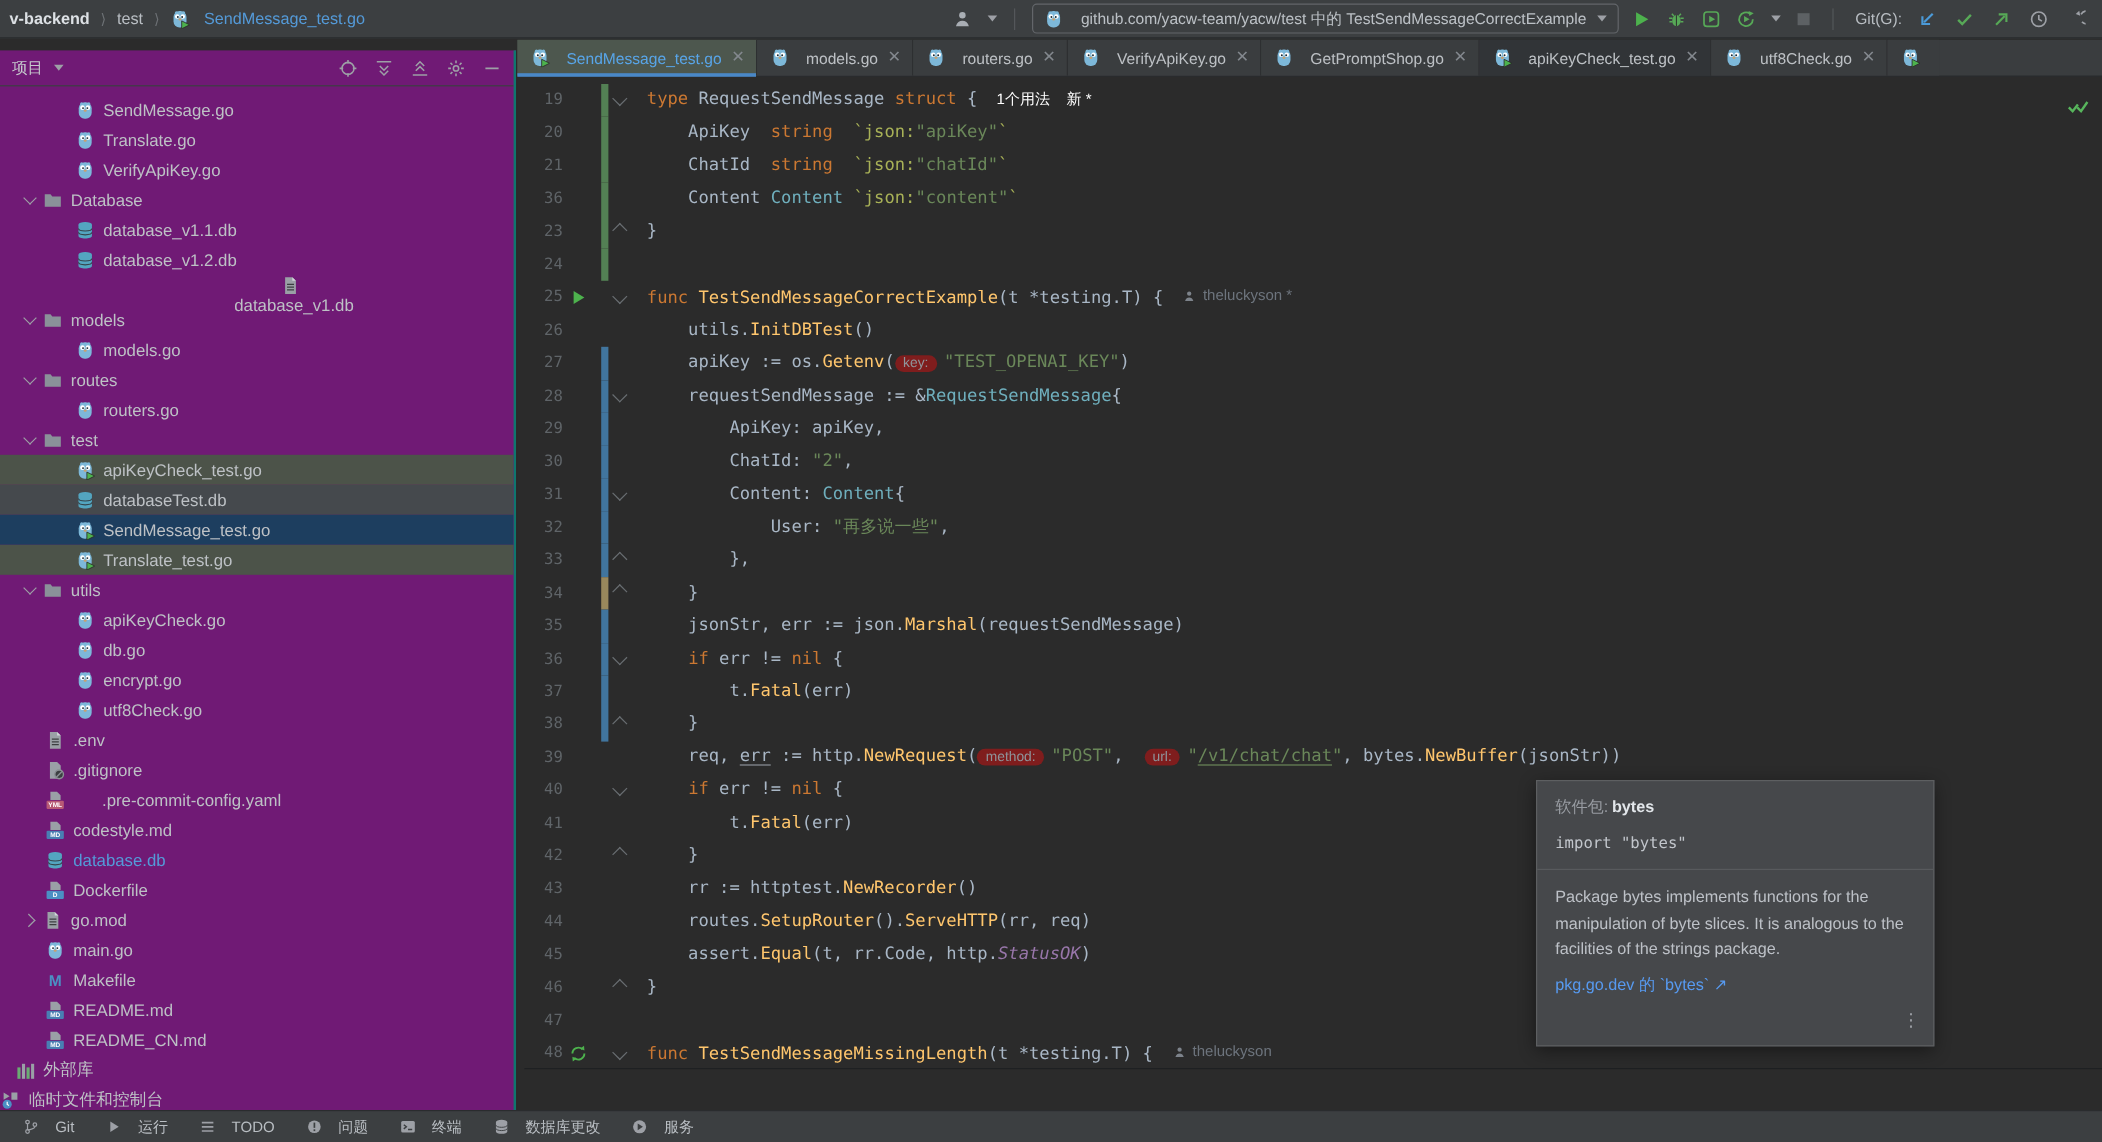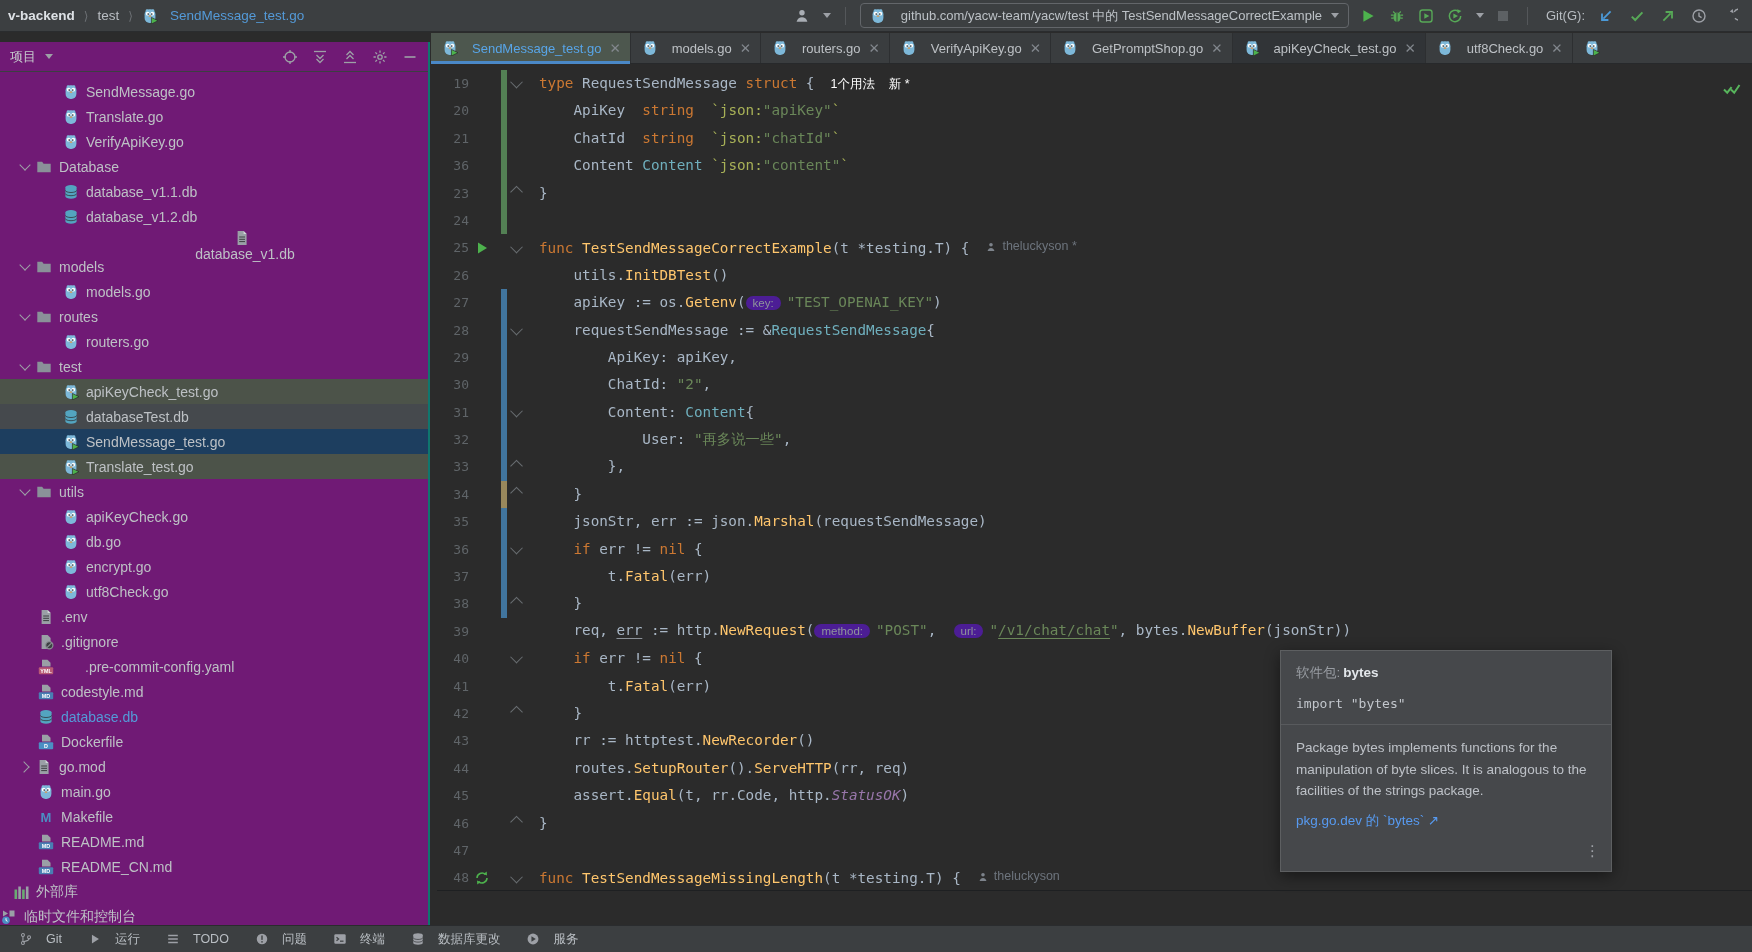--- a/index.html
+++ b/index.html
@@ -64,7 +64,7 @@
   .g{color:#a8b157}.c{color:#9876aa;font-style:italic}
   .u{color:#a9b7c6;text-decoration:underline;text-underline-offset:3px;text-decoration-color:#8b9198;}
   .l{color:#6a8759;text-decoration:underline;text-underline-offset:3px;}
-  .chip{background:#4c1d95;color:#8f959b;border-radius:8px;padding:1px 7px;font-size:11.5px;
+  .chip{background:#7f1d1d;color:#8f959b;border-radius:8px;padding:1px 7px;font-size:11.5px;
         font-family:"Liberation Sans",sans-serif;margin-right:6px;}
   .ghost{color:#ffffff;font-size:12.5px;margin-left:16px;font-family:"Liberation Sans",sans-serif;}
   .author{color:#6d747d;font-size:12.5px;margin-left:16px;font-family:"Liberation Sans",sans-serif;

